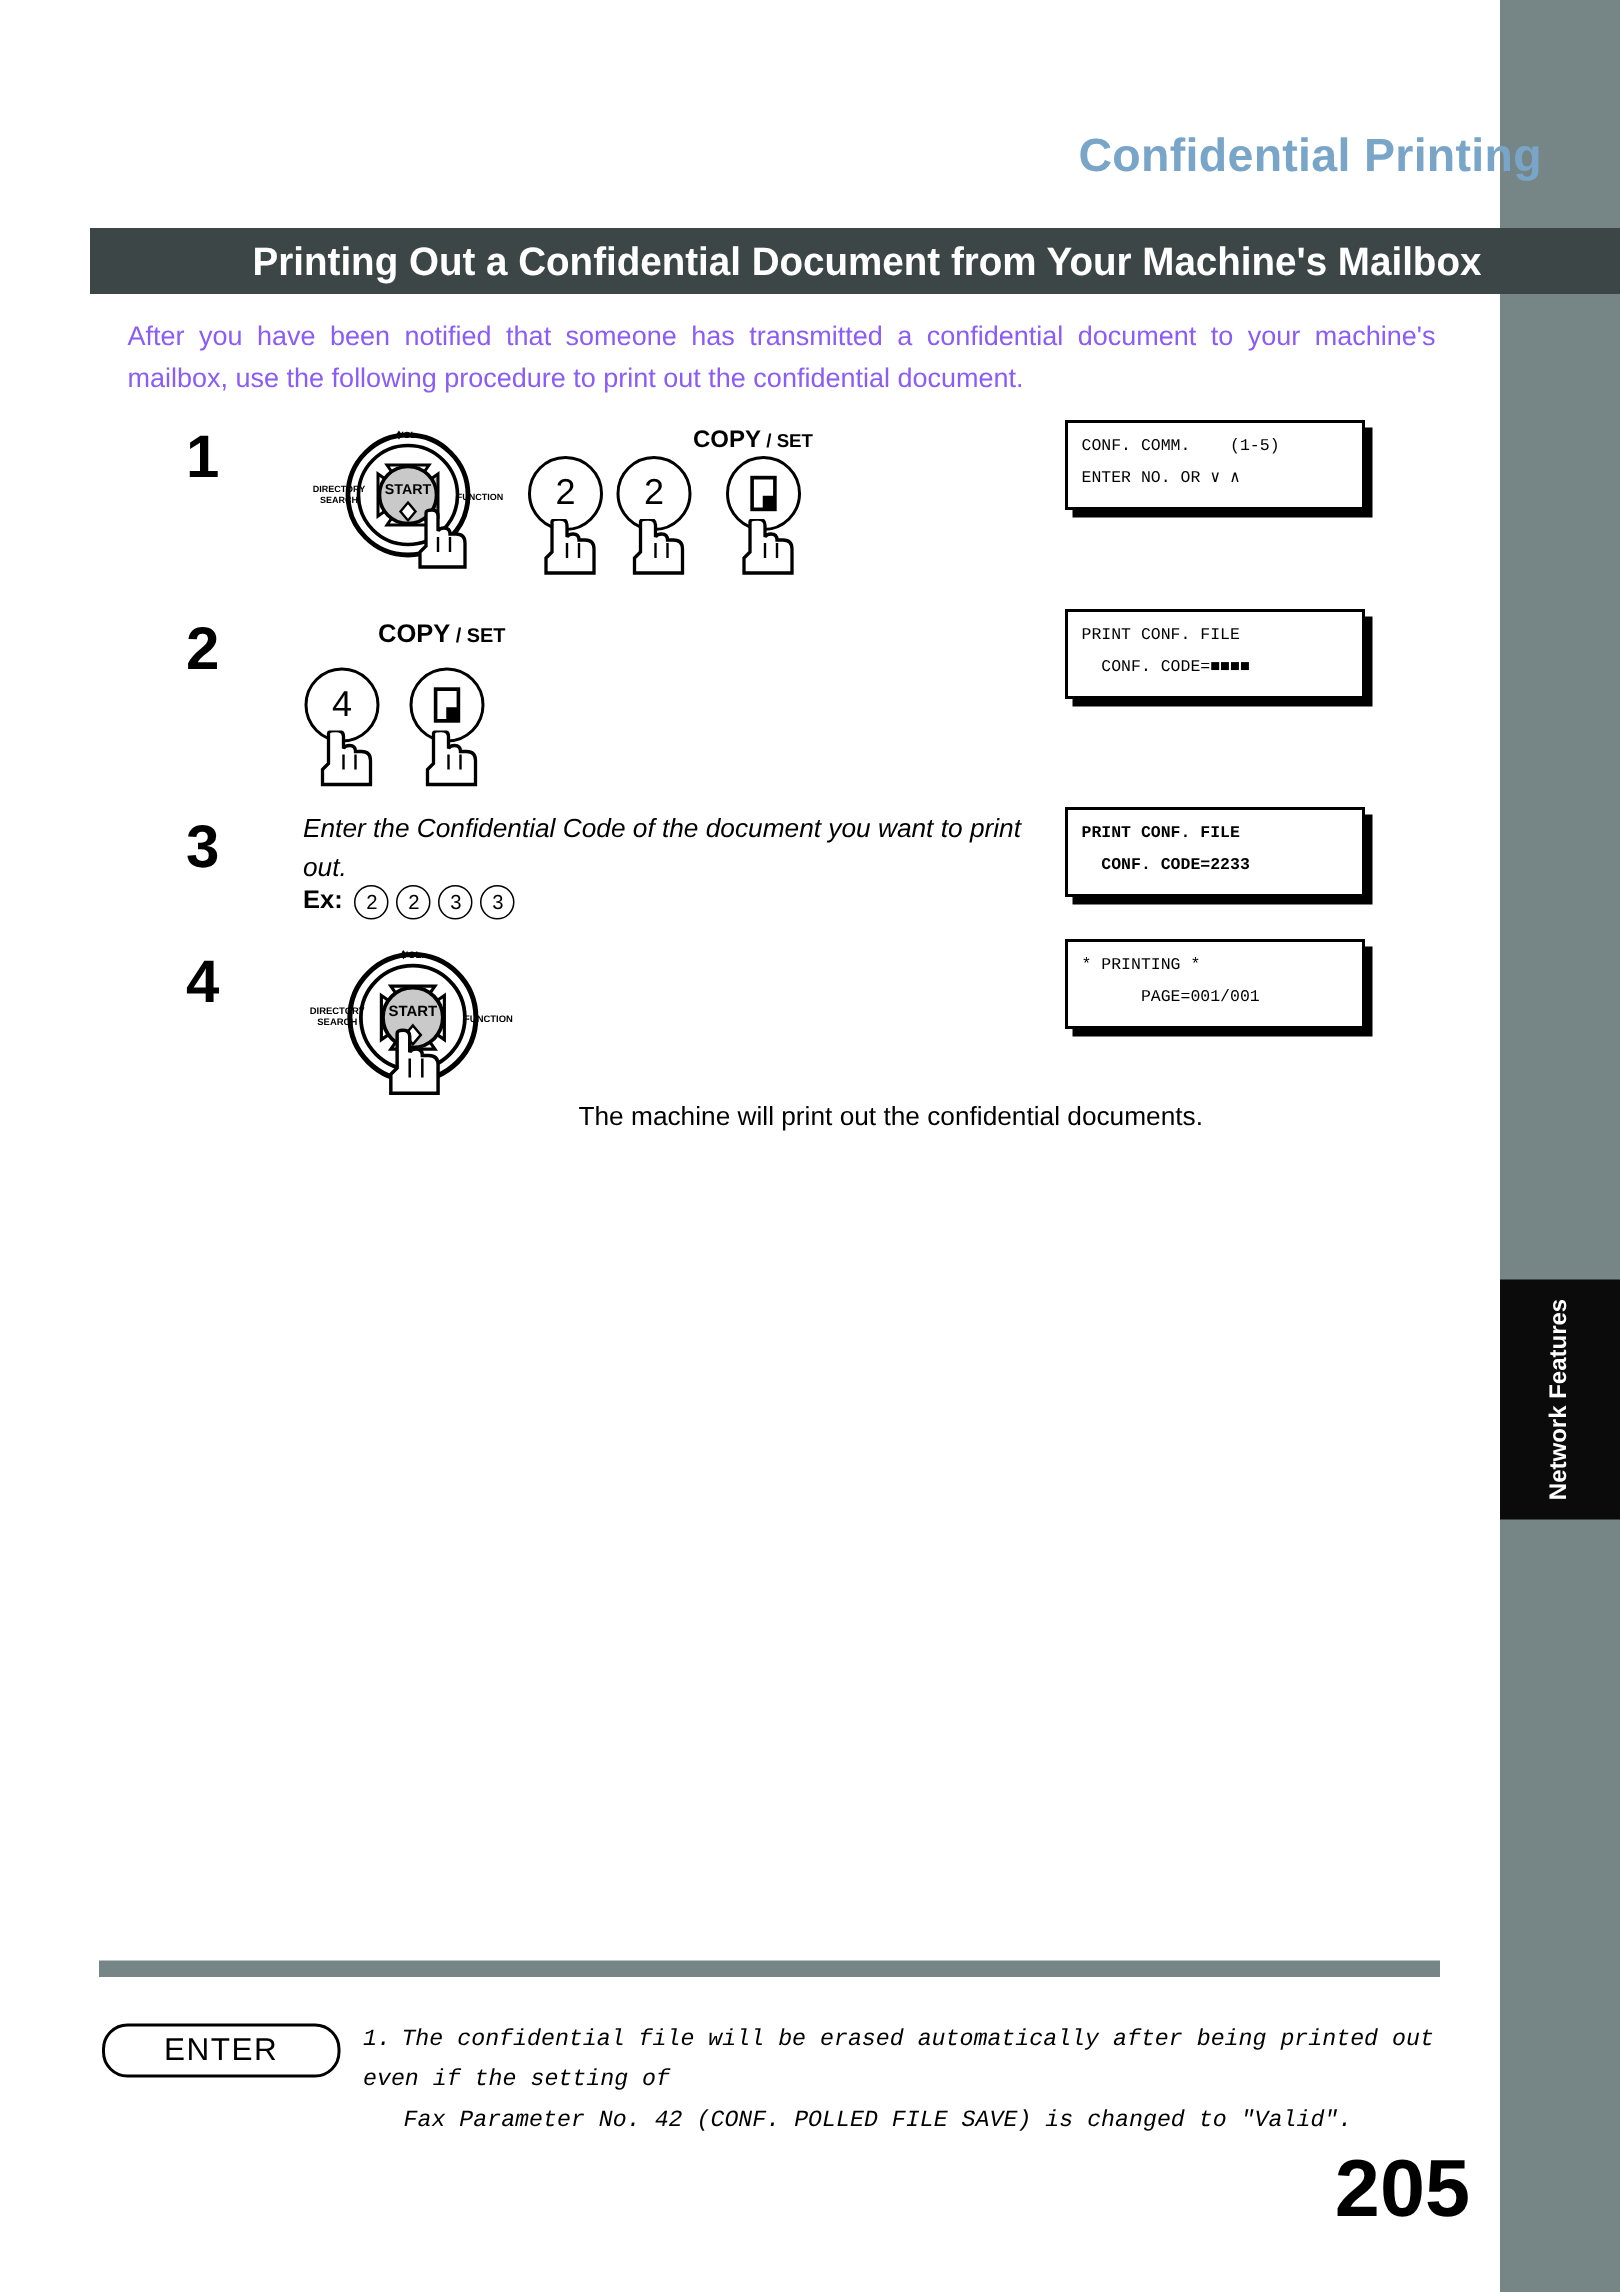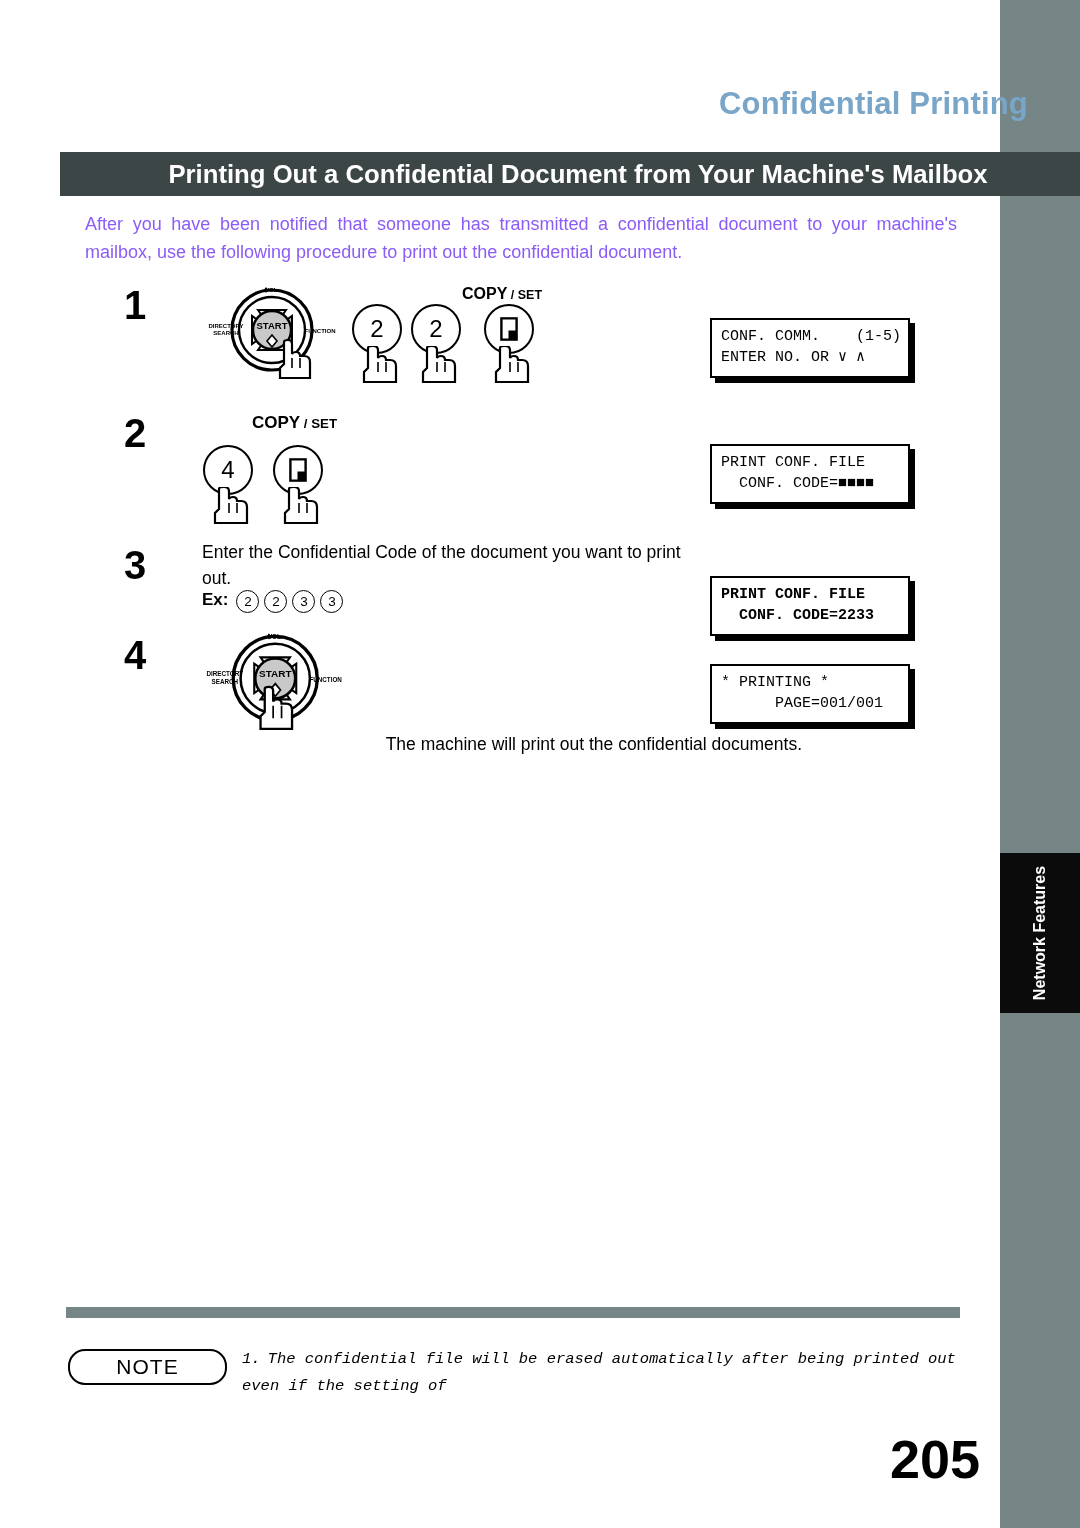--- a/index.html
+++ b/index.html
@@ -167,12 +167,11 @@
     background: #fff;
     padding: 6px 9px 8px 9px;
     font-family: "Liberation Mono", monospace;
-    font-size: 15px;
+    font-size: 11px;
     line-height: 21px;
     color: #000;
     white-space: pre;
     box-shadow: 5px 5px 0 0 #000;
-    margin-top: 38px;
   }
   #lcd-1 { left: 710px; top: 280px; }
   #lcd-2 { left: 710px; top: 406px; }

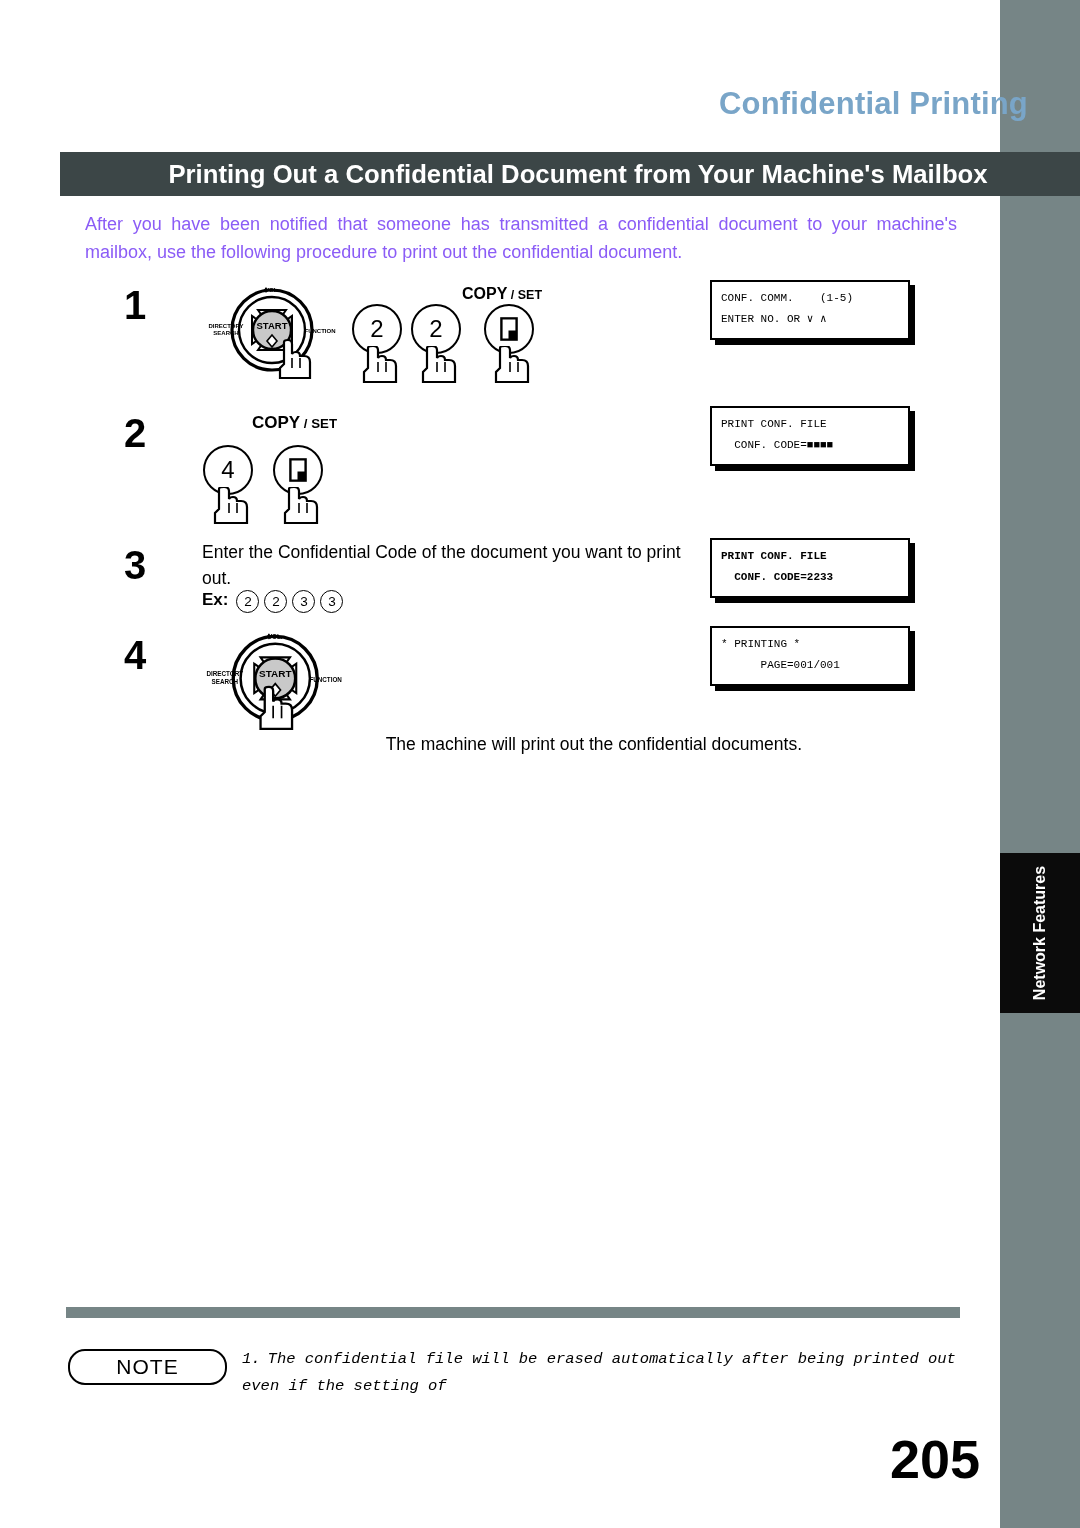--- a/index.html
+++ b/index.html
@@ -94,7 +94,7 @@
     line-height: 26px;
     color: #000;
   }
-  #step3-text { top: 539px; width: 480px; }
+  #step3-text { top: 539px; width: 480px; font-style: italic; }
   #closing-text { top: 731px; width: 600px; text-align: right; }
 
   .ex-line {

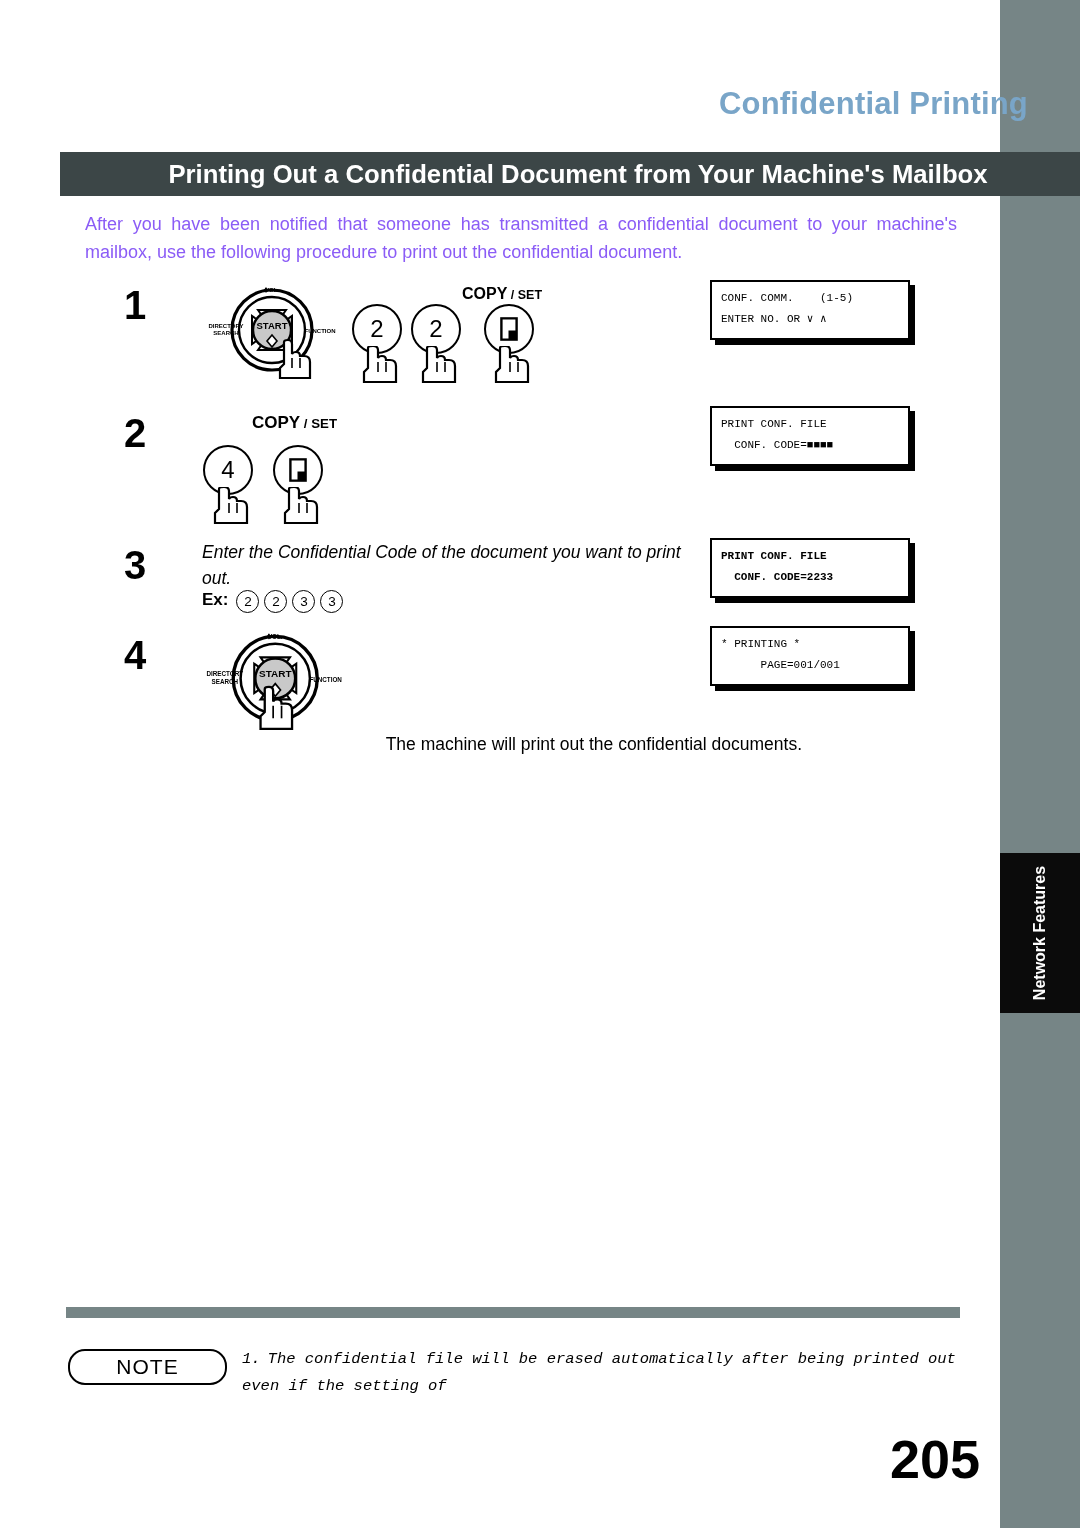--- a/index.html
+++ b/index.html
@@ -425,7 +425,7 @@
 </div>
 
 <div class="note-rule"></div>
-<div class="note-badge">NOTE</div>
+<div class="note-badge">ENTER</div>
 <div class="note-body">
   <span class="num">1.</span><span>The confidential file will be erased automatically after being printed out even if the setting of</span>
 </div>

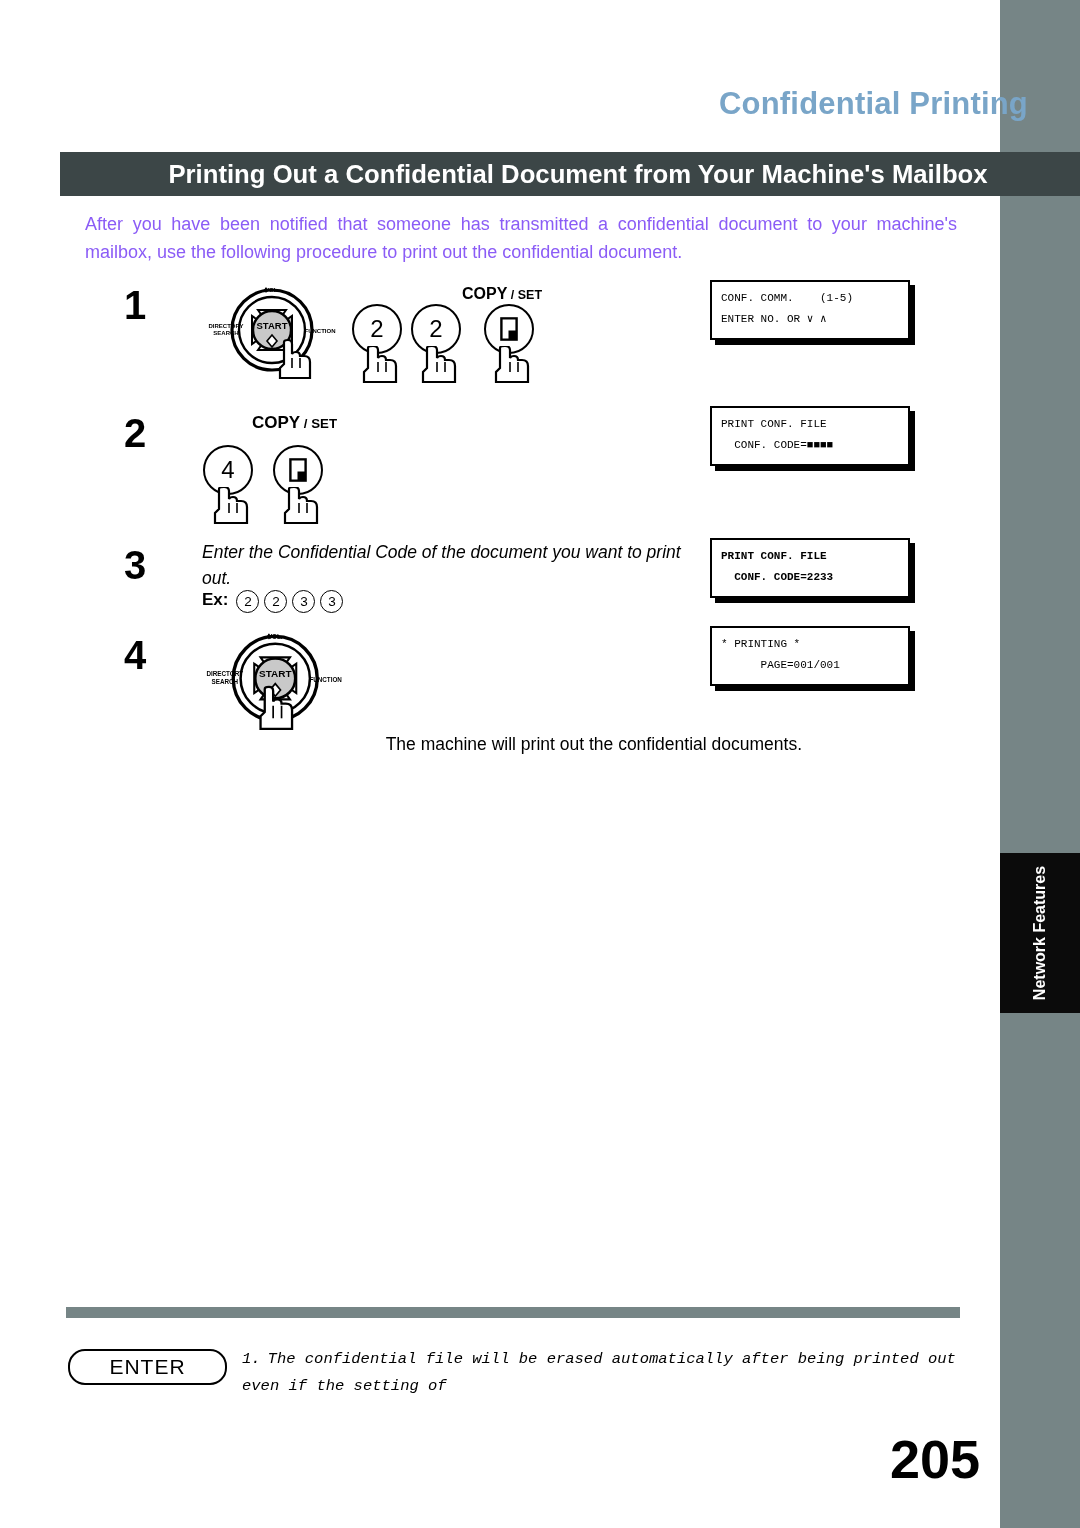--- a/index.html
+++ b/index.html
@@ -428,6 +428,7 @@
 <div class="note-badge">ENTER</div>
 <div class="note-body">
   <span class="num">1.</span><span>The confidential file will be erased automatically after being printed out even if the setting of</span>
+  <span class="l2">Fax Parameter No. 42 (CONF. POLLED FILE SAVE) is changed to "Valid".</span>
 </div>
 
 <div class="page-number">205</div>

